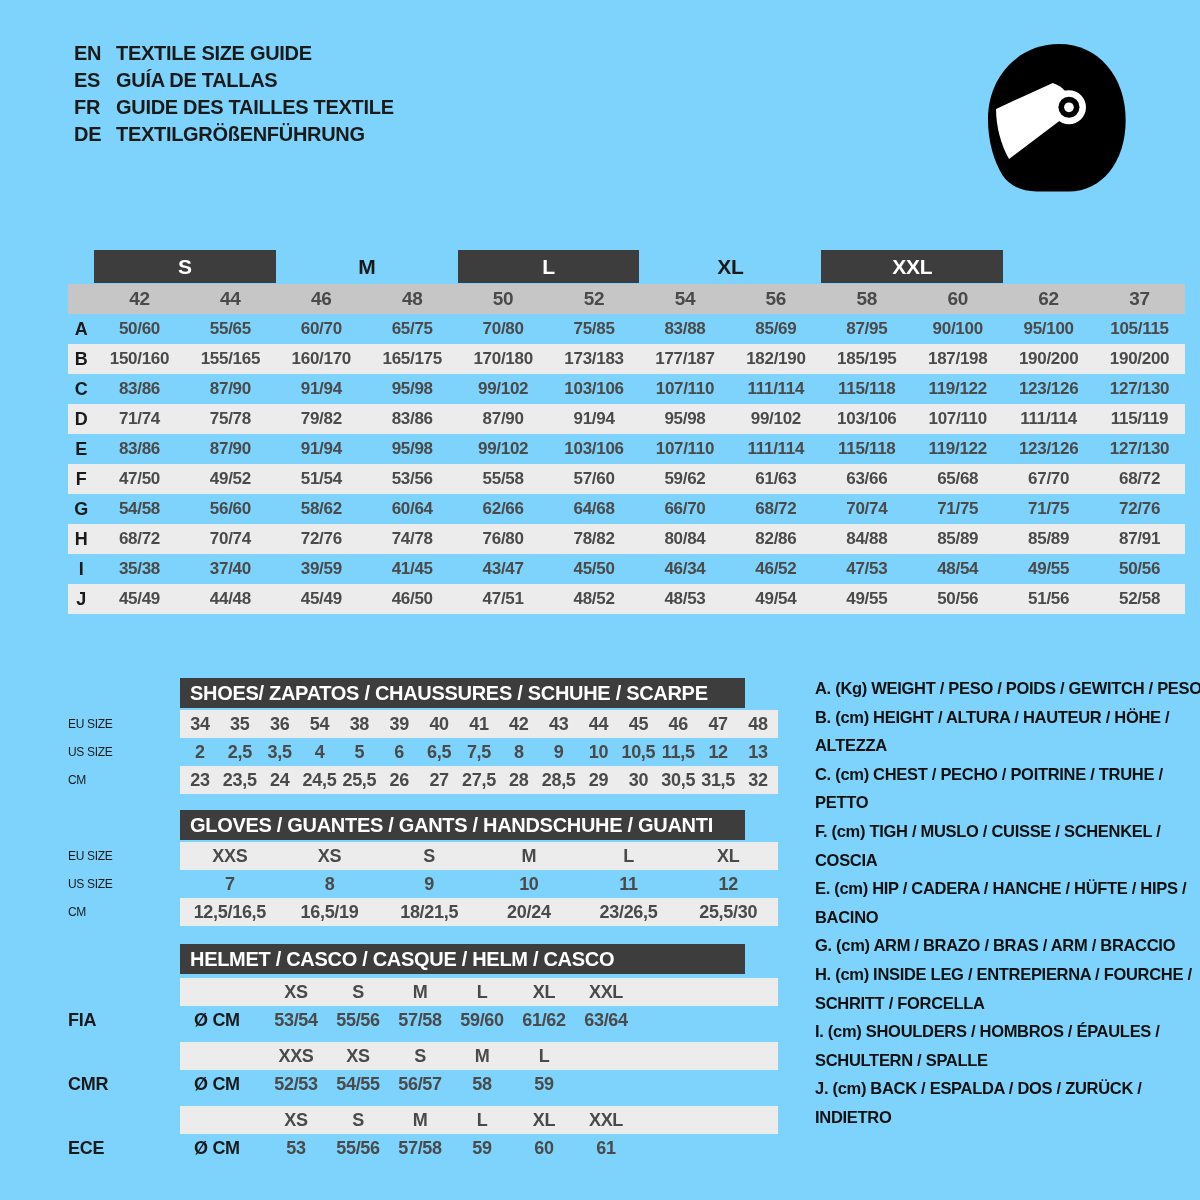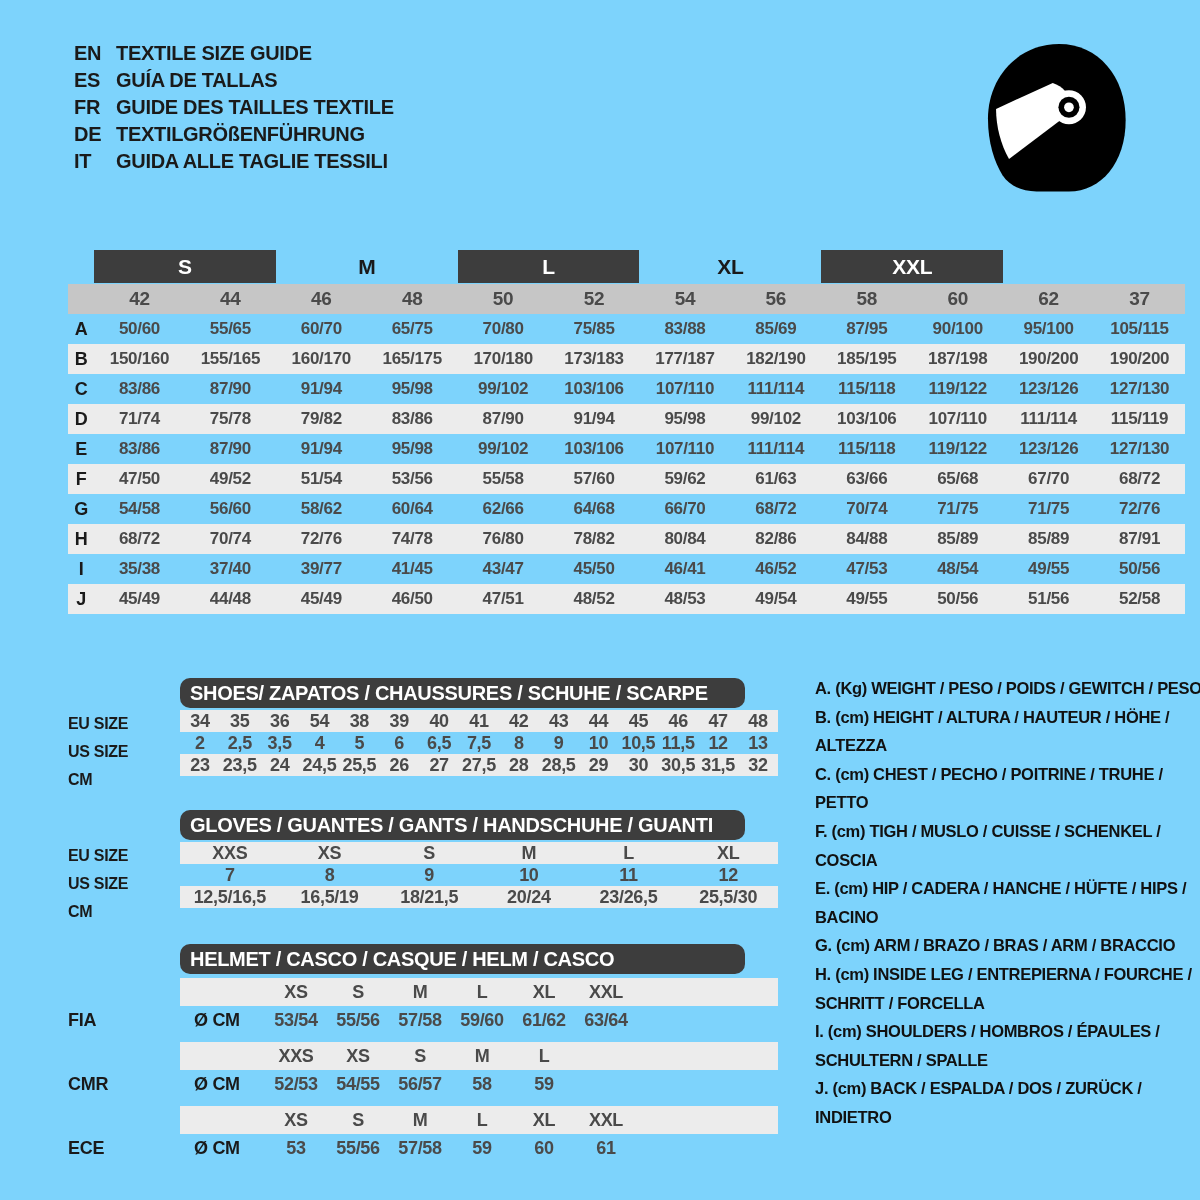--- a/index.html
+++ b/index.html
@@ -78,10 +78,6 @@
         <span class="lang-code">DE</span>
         <span class="lang-title">TEXTILGRÖßENFÜHRUNG</span>
       </div>
-      <div class="lang-line">
-        <span class="lang-code">IT</span>
-        <span class="lang-title">GUIDA ALLE TAGLIE TESSILI</span>
-      </div>
     </div>
 
   <div id="helmet-logo">

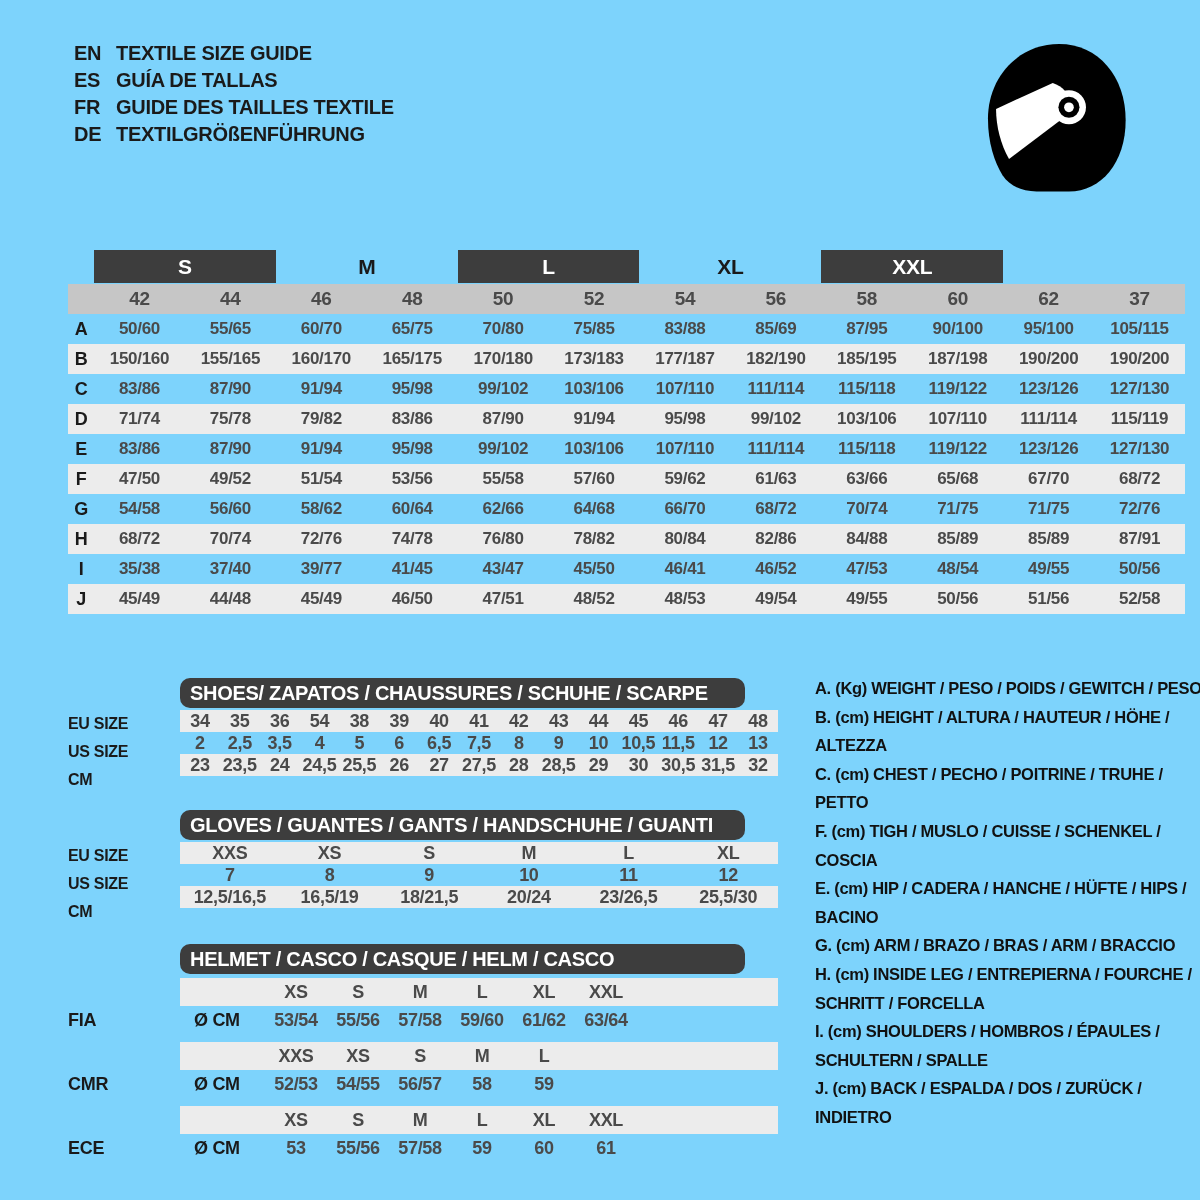--- a/index.html
+++ b/index.html
@@ -238,7 +238,7 @@
           <span class="tlabel">I</span>
           <span class="tval">35/38</span>
           <span class="tval">37/40</span>
-          <span class="tval">39/77</span>
+          <span class="tval">39/59</span>
           <span class="tval">41/45</span>
           <span class="tval">43/47</span>
           <span class="tval">45/50</span>

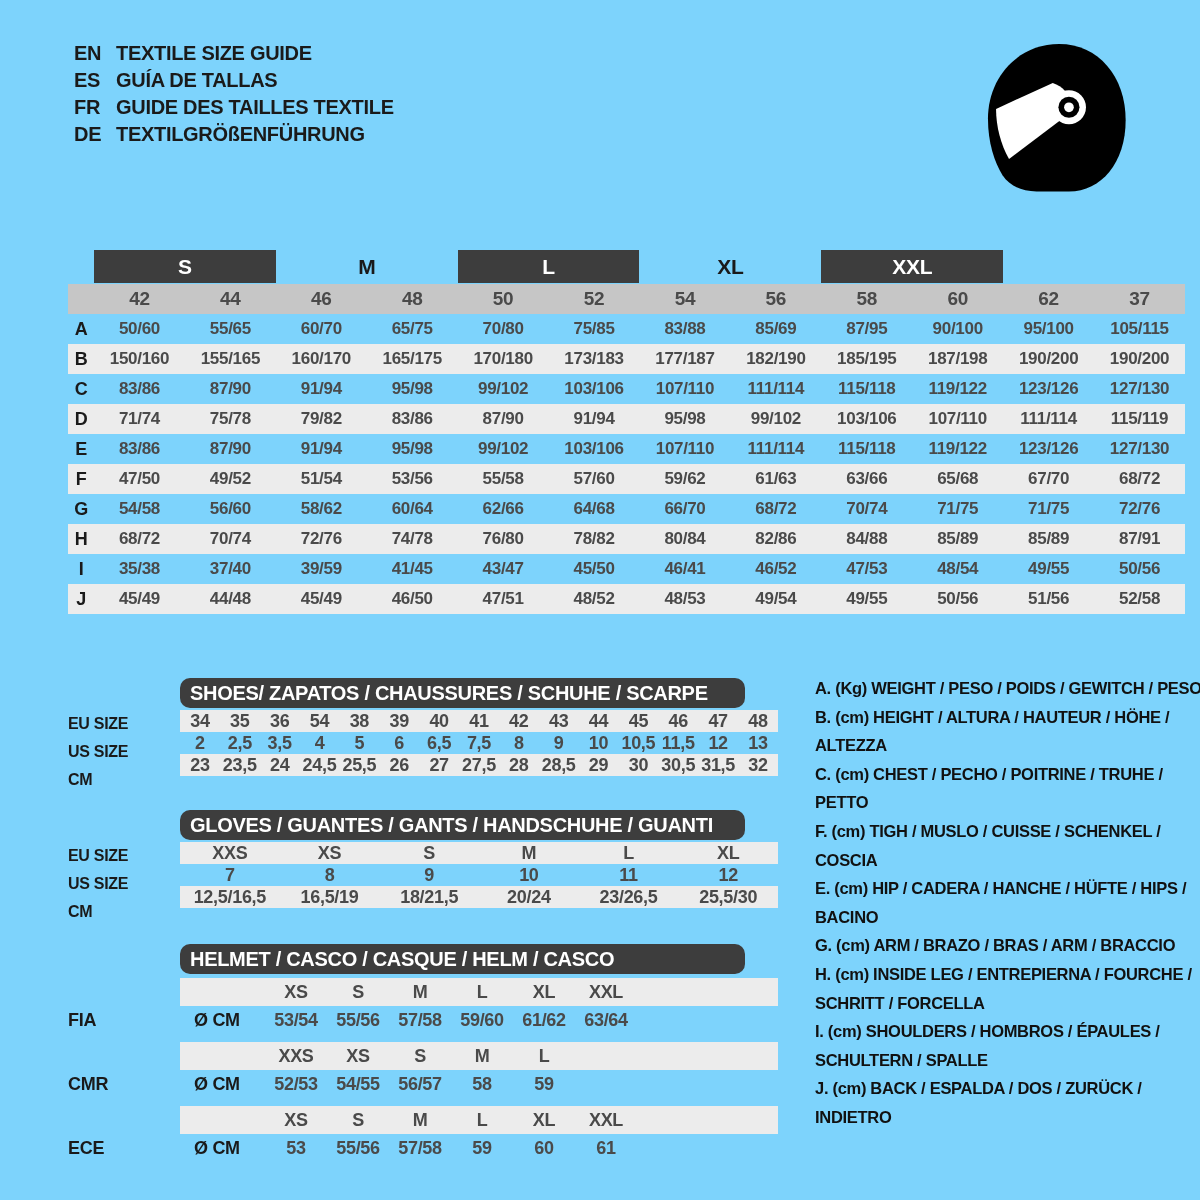--- a/index.html
+++ b/index.html
@@ -242,7 +242,7 @@
           <span class="tval">41/45</span>
           <span class="tval">43/47</span>
           <span class="tval">45/50</span>
-          <span class="tval">46/41</span>
+          <span class="tval">46/34</span>
           <span class="tval">46/52</span>
           <span class="tval">47/53</span>
           <span class="tval">48/54</span>

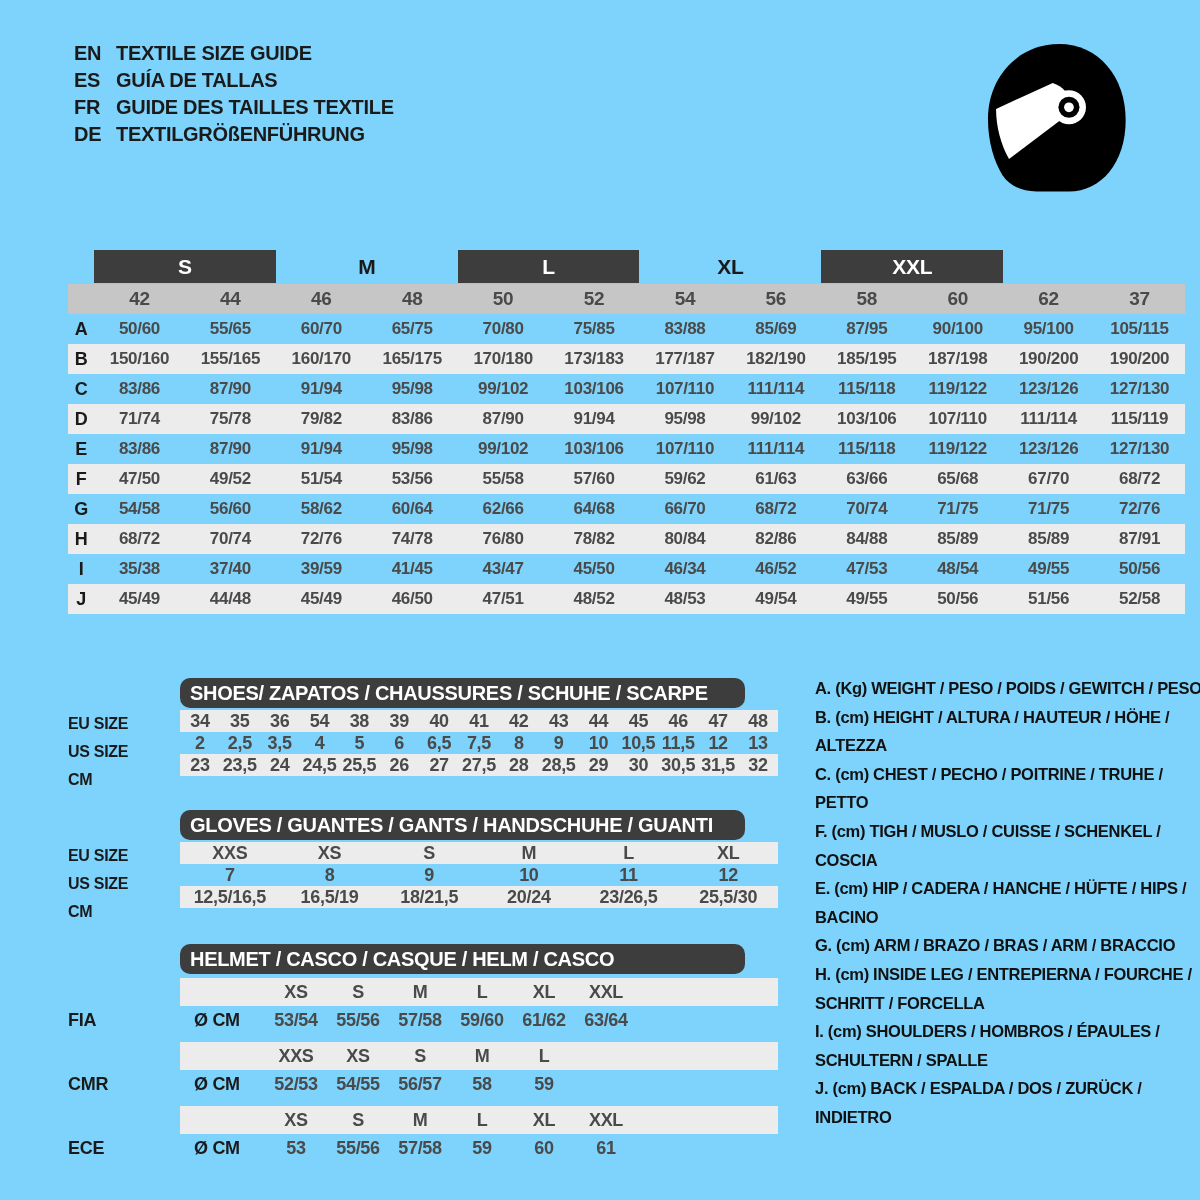--- a/index.html
+++ b/index.html
@@ -33,7 +33,7 @@
   .sec { position:absolute; left:68px; width:710px; }
   .sec-title { position:absolute; left:112px; top:0; width:565px; height:30px;
     background:#3d3d3d; color:#fff; font-weight:bold; font-size:20px;
-    line-height:30px; padding-left:10px; white-space:nowrap; overflow:hidden;border-radius:10px; }
+    line-height:30px; padding-left:10px; white-space:nowrap; overflow:hidden; }
   .sec-body { position:absolute; left:112px; top:32px; width:598px; }
   .srow { display:flex; height:22px; }
   .srow.stripe { background:#ececec; }

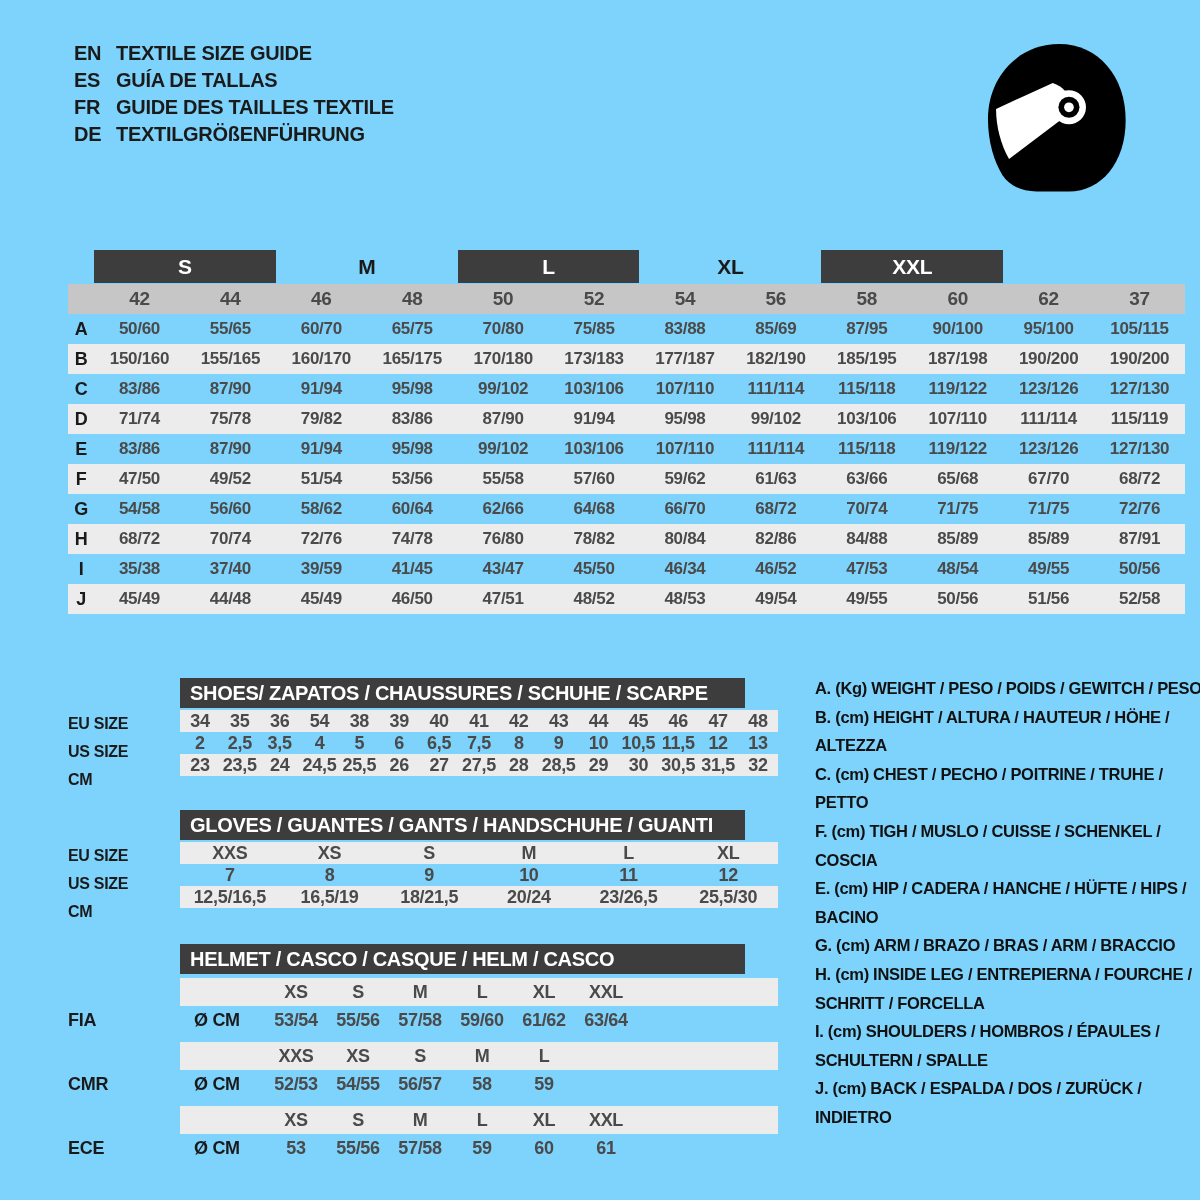--- a/index.html
+++ b/index.html
@@ -41,7 +41,7 @@
     font-weight:bold; font-size:18px; color:#4a4a4a; }
   .side-labels { position:absolute; left:0; top:32px; width:108px; }
   .side-labels div { height:28px; display:flex; align-items:center;
-    font-weight:bold; font-size:16px; color:#1a1a1a; }
+    font-weight:normal; font-size:12px; color:#1a1a1a; }
   
   #helmet-blocks { position:absolute; left:112px; top:34px; width:598px; }
   .std-block { position:relative; margin-bottom:8px; }

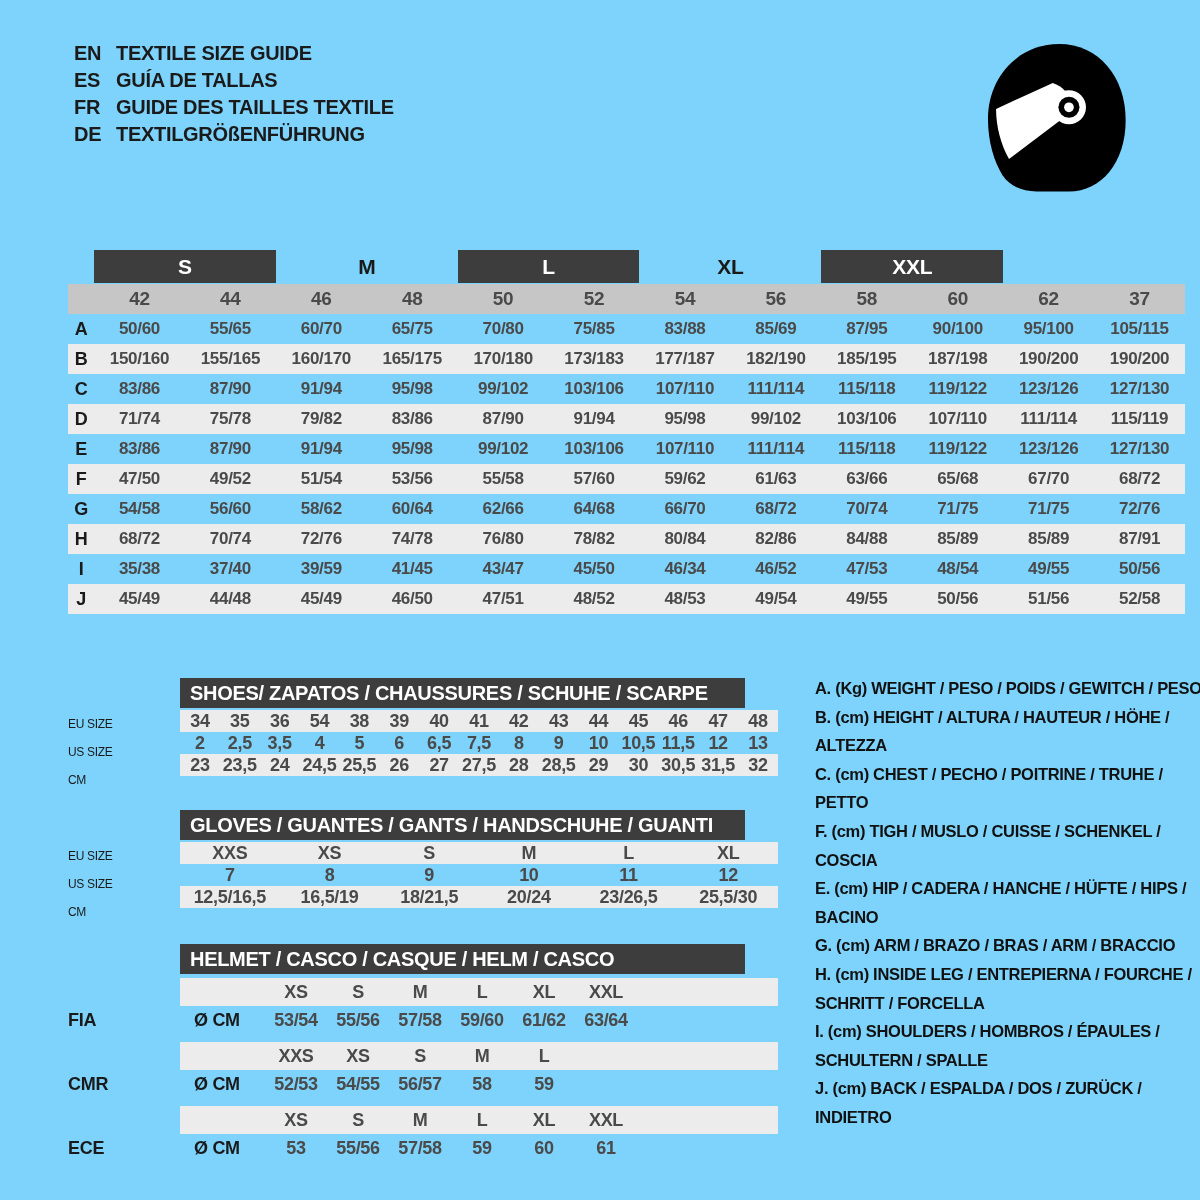--- a/index.html
+++ b/index.html
@@ -35,7 +35,7 @@
     background:#3d3d3d; color:#fff; font-weight:bold; font-size:20px;
     line-height:30px; padding-left:10px; white-space:nowrap; overflow:hidden; }
   .sec-body { position:absolute; left:112px; top:32px; width:598px; }
-  .srow { display:flex; height:22px; }
+  .srow { display:flex; height:28px; }
   .srow.stripe { background:#ececec; }
   .srow span { flex:1; display:flex; align-items:center; justify-content:center;
     font-weight:bold; font-size:18px; color:#4a4a4a; }

